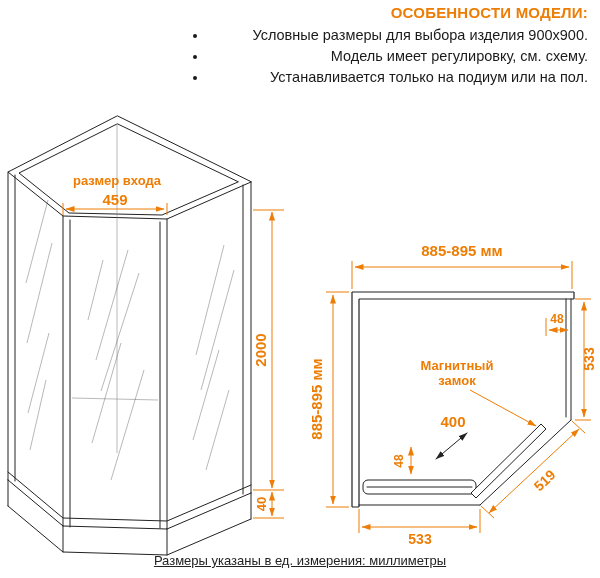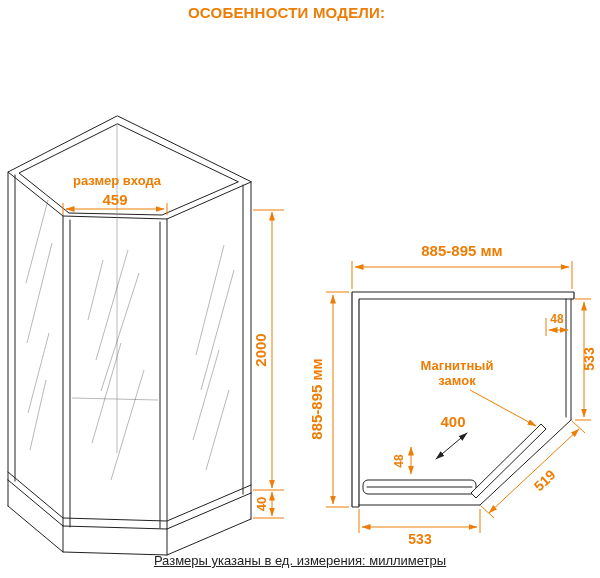--- a/index.html
+++ b/index.html
@@ -5,7 +5,7 @@
   html,body{margin:0;padding:0;}
   body{width:600px;height:578px;position:relative;background:#ffffff;
        font-family:"Liberation Sans",sans-serif;overflow:hidden;}
-  .features{position:absolute;left:188px;top:4px;width:400px;}
+  .features{position:absolute;left:188px;top:4px;width:400px;text-align:right;}
   .features-title{color:#ed7d05;font-weight:bold;font-size:15px;letter-spacing:.2px;}
   .features-list{margin:5px 0 0 0;padding-left:20px;color:#1a1a1a;font-size:14.5px;list-style:disc;}
   .features-list li{margin-bottom:3px;line-height:18px;}

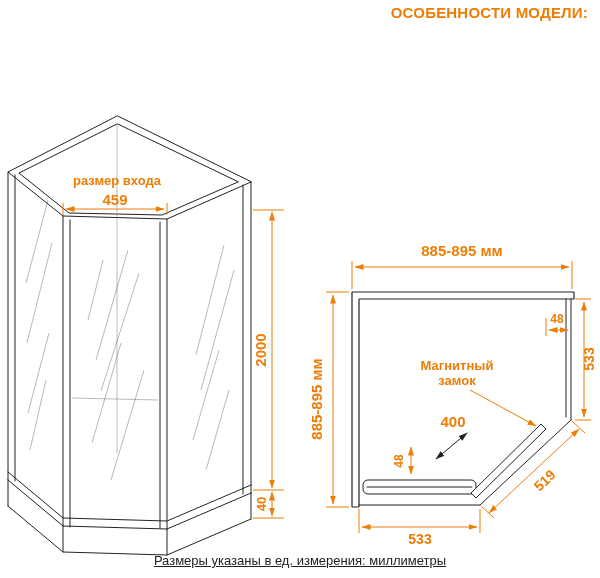--- a/index.html
+++ b/index.html
@@ -26,6 +26,11 @@
 
 <div class="features">
   <div class="features-title">ОСОБЕННОСТИ МОДЕЛИ:</div>
+  <ul class="features-list">
+    <li>Условные размеры для выбора изделия 900x900.</li>
+    <li>Модель имеет регулировку, см. схему.</li>
+    <li>Устанавливается только на подиум или на пол.</li>
+  </ul>
 </div>
 
 <svg class="svg-abs" style="left:0;top:108px" width="300" height="470" viewBox="0 0 300 470">

